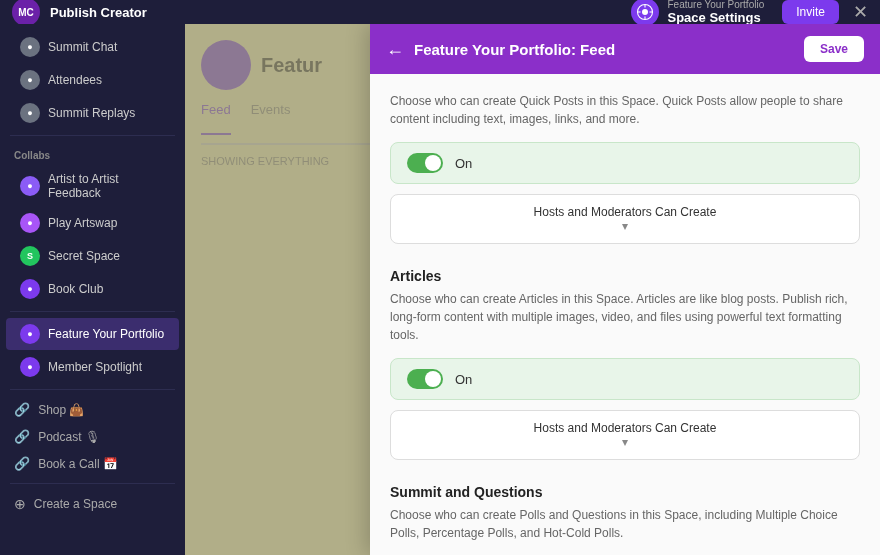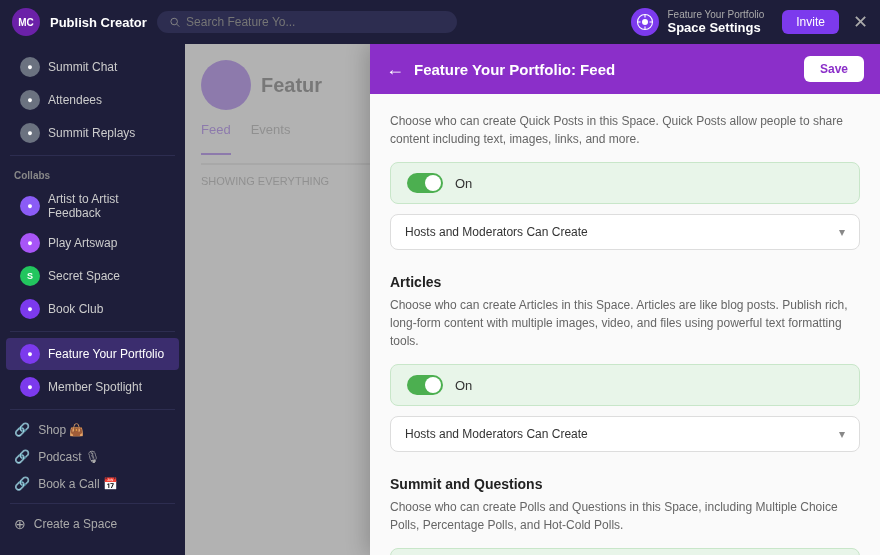--- a/index.html
+++ b/index.html
@@ -7,7 +7,7 @@
 
     
     .top-bar {
-      display: flex; align-items: center; background: #1e1e3a; height: 44px; padding: 0 12px; gap: 10px; flex-shrink: 0;
+      display: flex; align-items: center; background: #1e1e3a; height: 24px; padding: 0 12px; gap: 10px; flex-shrink: 0;
     }
     .app-logo { width: 28px; height: 28px; background: #6b21a8; border-radius: 50%; display: flex; align-items: center; justify-content: center; color: white; font-size: 10px; font-weight: bold; flex-shrink: 0; }
     .app-name { color: white; font-size: 13px; font-weight: 600; }

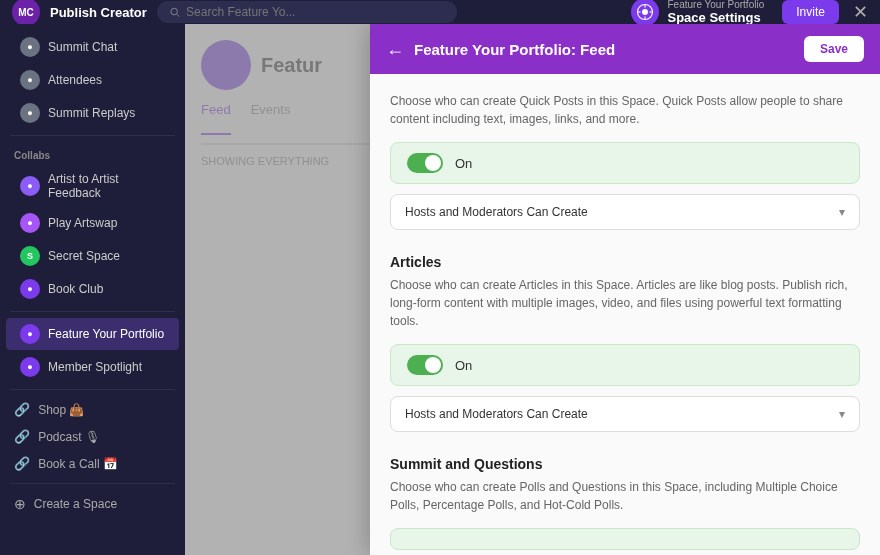--- a/index.html
+++ b/index.html
@@ -74,13 +74,6 @@
     <span>MC</span>
   </div>
   <span class="app-name">Publish Creator</span>
-  <div class="search-bar">
-    <svg width="12" height="12" viewBox="0 0 24 24" fill="#888">
-        <circle cx="11" cy="11" r="7" stroke="#888" stroke-width="2" fill="none"></circle>
-        <line x1="16.5" y1="16.5" x2="22" y2="22" stroke="#888" stroke-width="2"></line>
-      </svg>
-    <input type="text" placeholder="Search Feature Yo..." style="">
-  </div>
   <div class="space-settings-header">
     <div class="space-icon">
       <svg viewBox="0 0 24 24" fill="white">

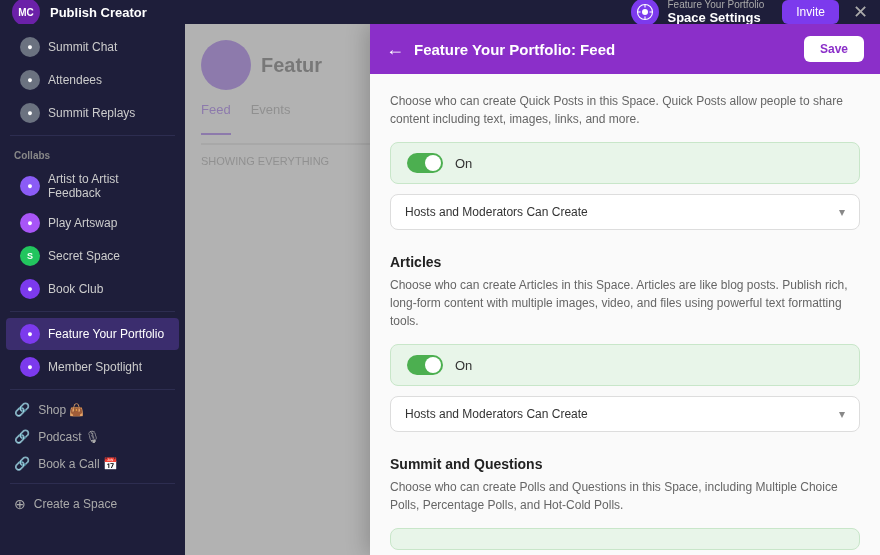--- a/index.html
+++ b/index.html
@@ -37,7 +37,7 @@
     .sidebar-bottom-item .icon { font-size: 13px; }
 
     
-    .main-content { flex: 1; background: #ffffff; overflow: hidden; position: relative; }
+    .main-content { flex: 1; background: #fef9c3; overflow: hidden; position: relative; }
     .content-bg { padding: 16px; opacity: 0.4; }
     .space-header { display: flex; align-items: center; gap: 10px; margin-bottom: 12px; }
     .space-big-icon { width: 50px; height: 50px; border-radius: 50%; background: #7c3aed; }

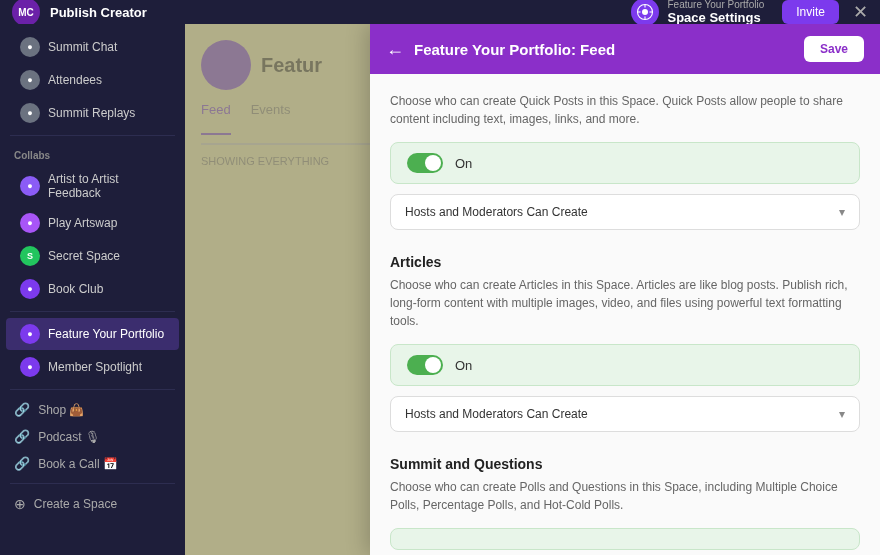--- a/index.html
+++ b/index.html
@@ -61,7 +61,7 @@
     .toggle-switch { width: 36px; height: 20px; background: #4caf50; border-radius: 10px; position: relative; flex-shrink: 0; }
     .toggle-switch::after { content: ''; position: absolute; width: 16px; height: 16px; background: white; border-radius: 50%; top: 2px; right: 2px; }
     .toggle-label { color: #333; font-size: 13px; font-weight: 500; }
-    .dropdown-row { border: 1px solid #ddd; border-radius: 8px; padding: 10px 14px; display: flex; align-items: center; justify-content: space-between; background: white; cursor: pointer; margin-bottom: 4px; }
+    .dropdown-row { border: 1px solid #ddd; border-radius: 8px; padding: 10px 30px; display: flex; align-items: center; justify-content: space-between; background: white; cursor: pointer; margin-bottom: 4px; flex-direction: column; }
     .dropdown-text { color: #333; font-size: 12px; }
     .dropdown-arrow { color: #888; font-size: 12px; }
     .section-title { color: #222; font-size: 14px; font-weight: 700; margin-bottom: 6px; }

